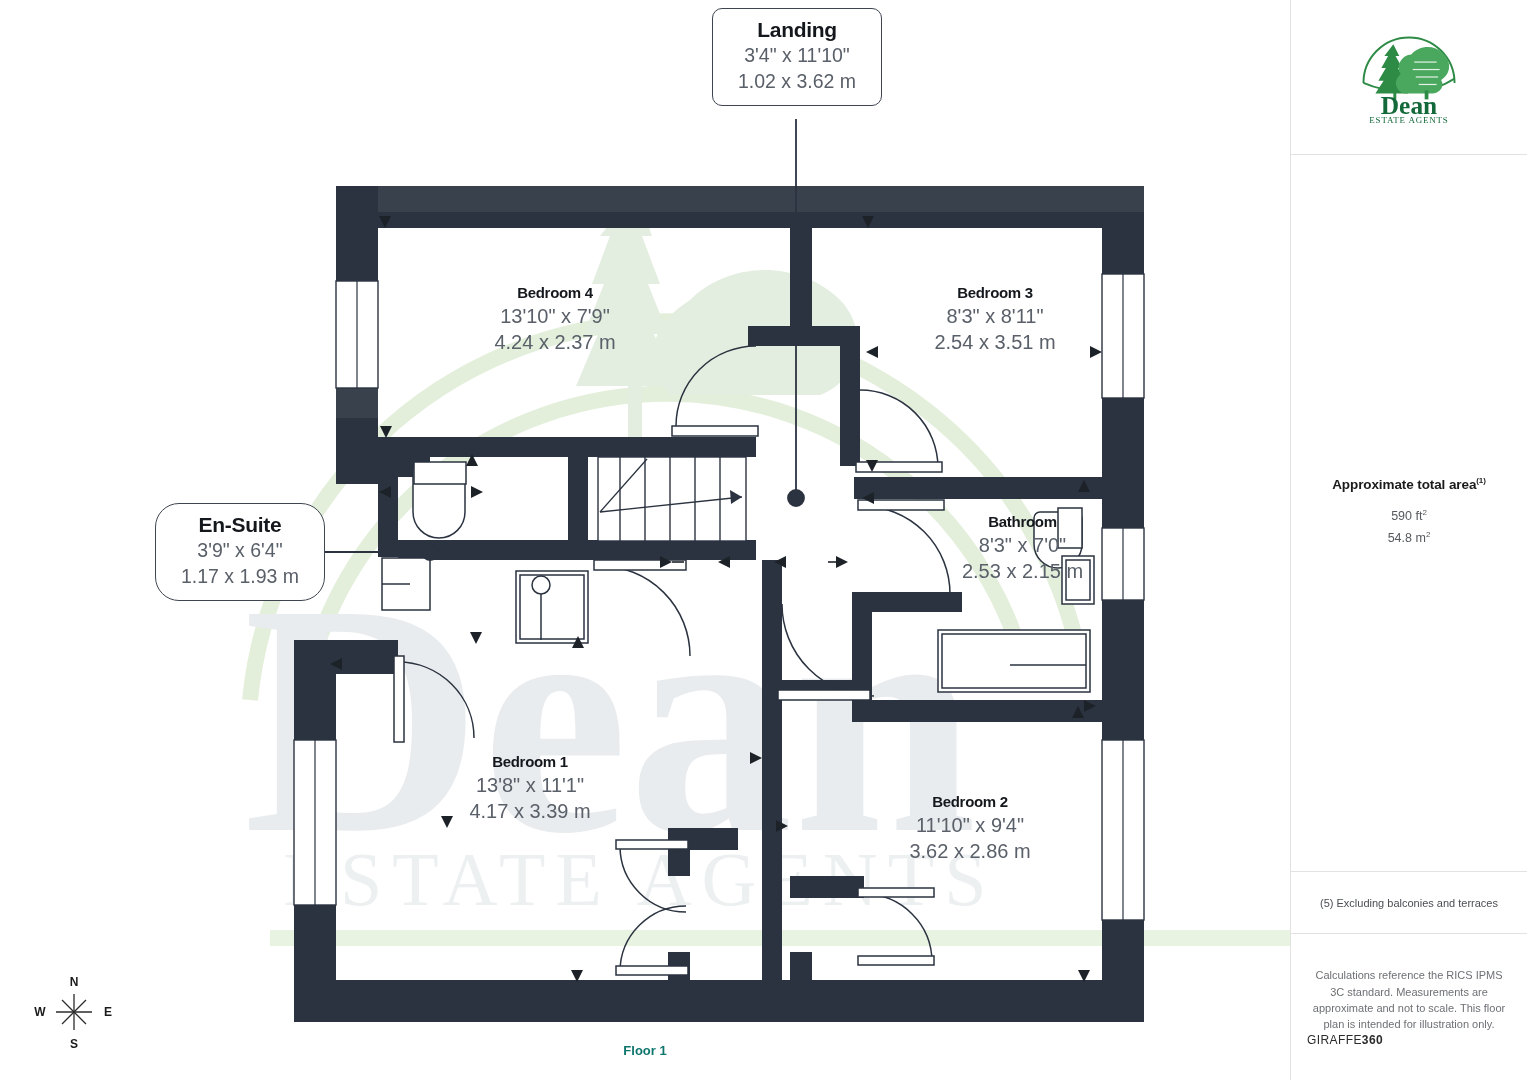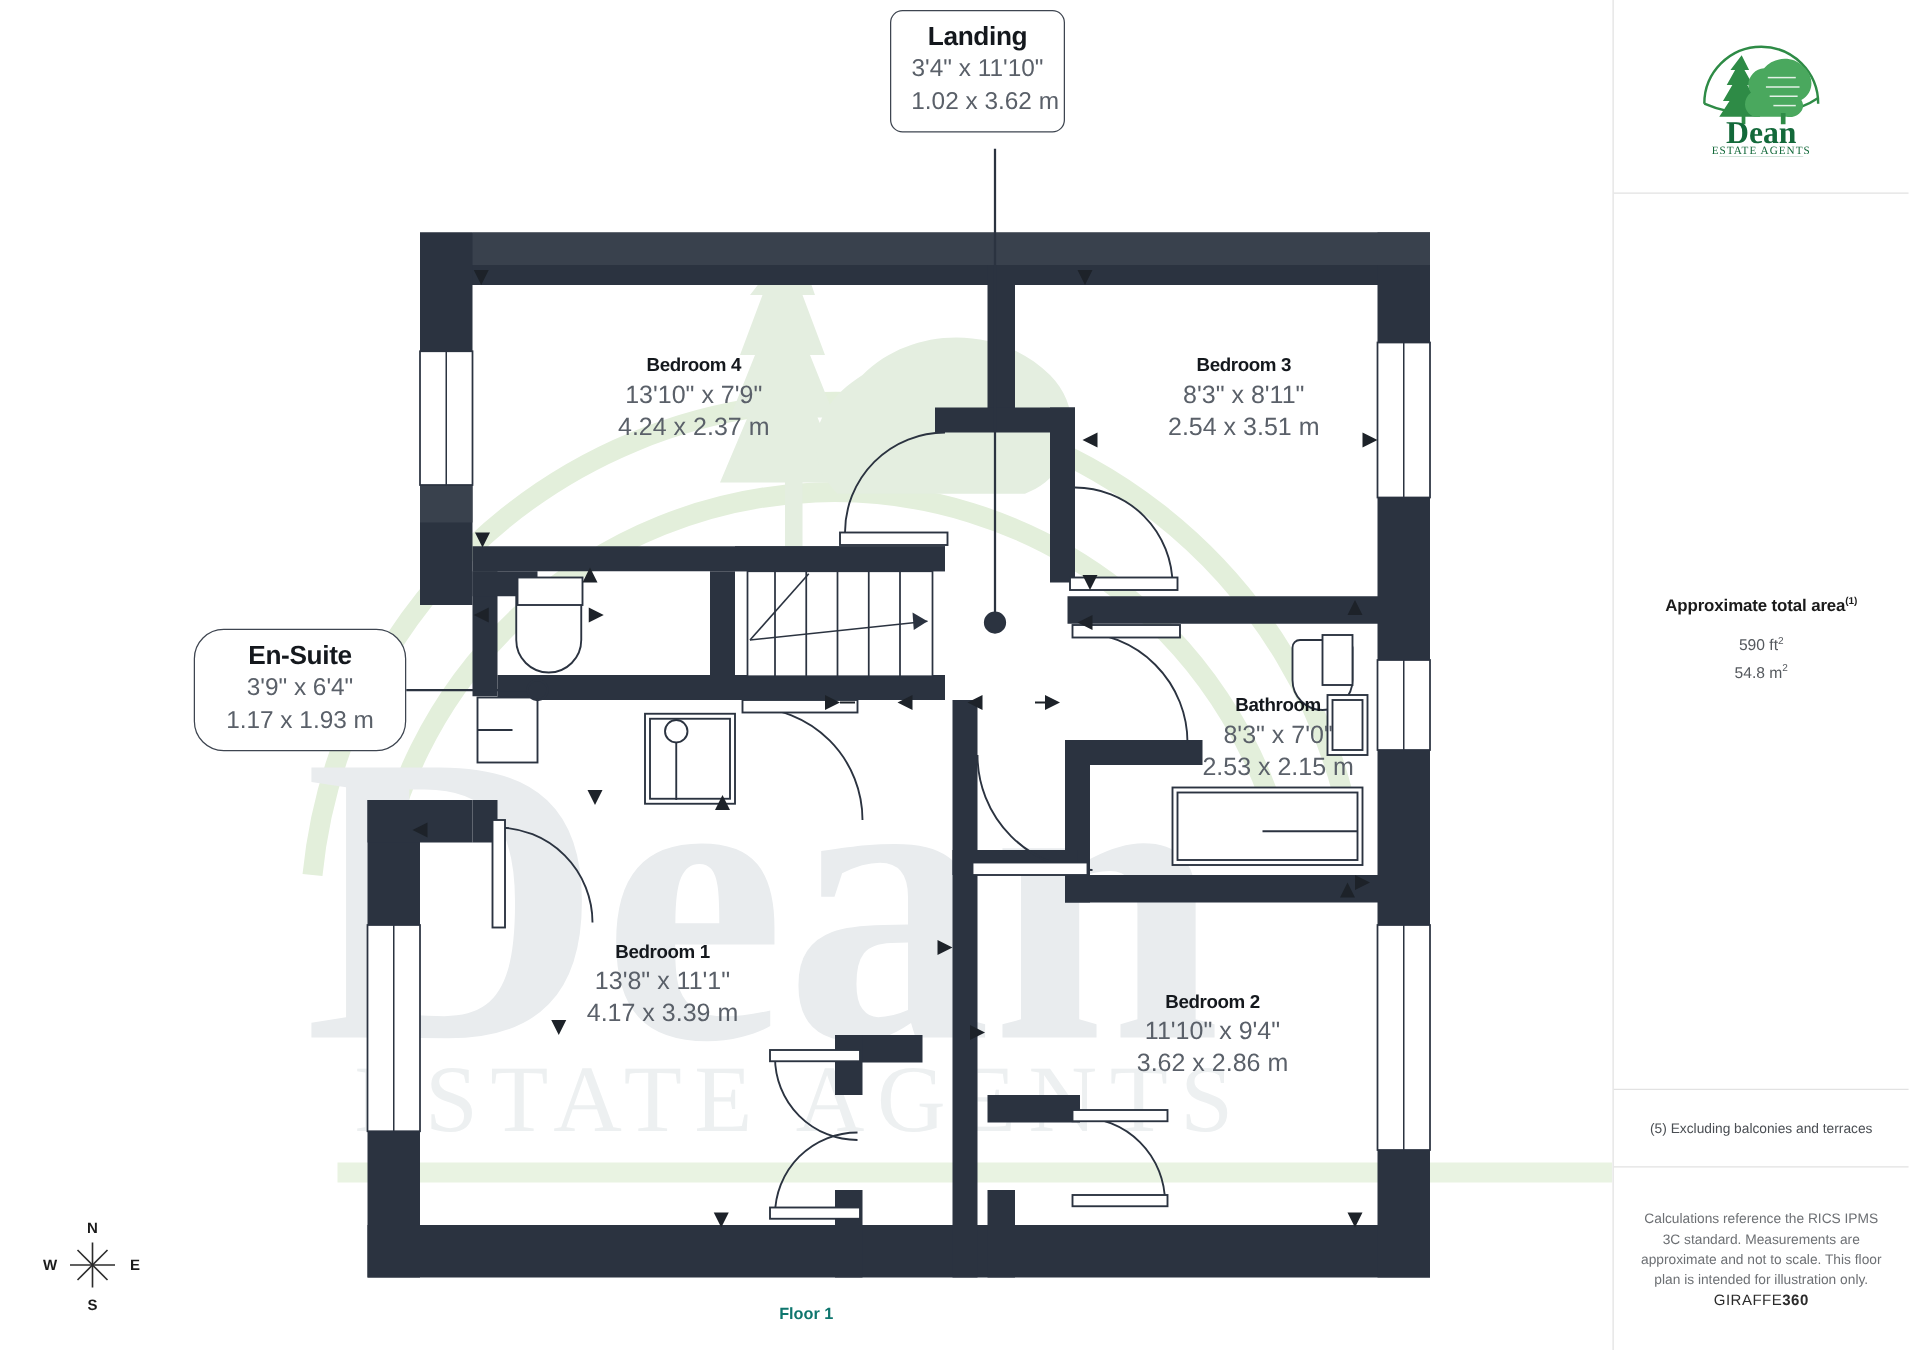--- a/index.html
+++ b/index.html
@@ -92,7 +92,7 @@
   .callout .c-dim {
     font-size: 19.5px; color: #5a6069; line-height: 1.3; white-space: nowrap;
   }
-  #callout-landing { left: 712px; top: 8px; width: 140px; }
+  #callout-landing { left: 712px; top: 8px; width: 170px; }
   #callout-ensuite { left: 155px; top: 503px; width: 170px; border-radius: 24px; }
 
   

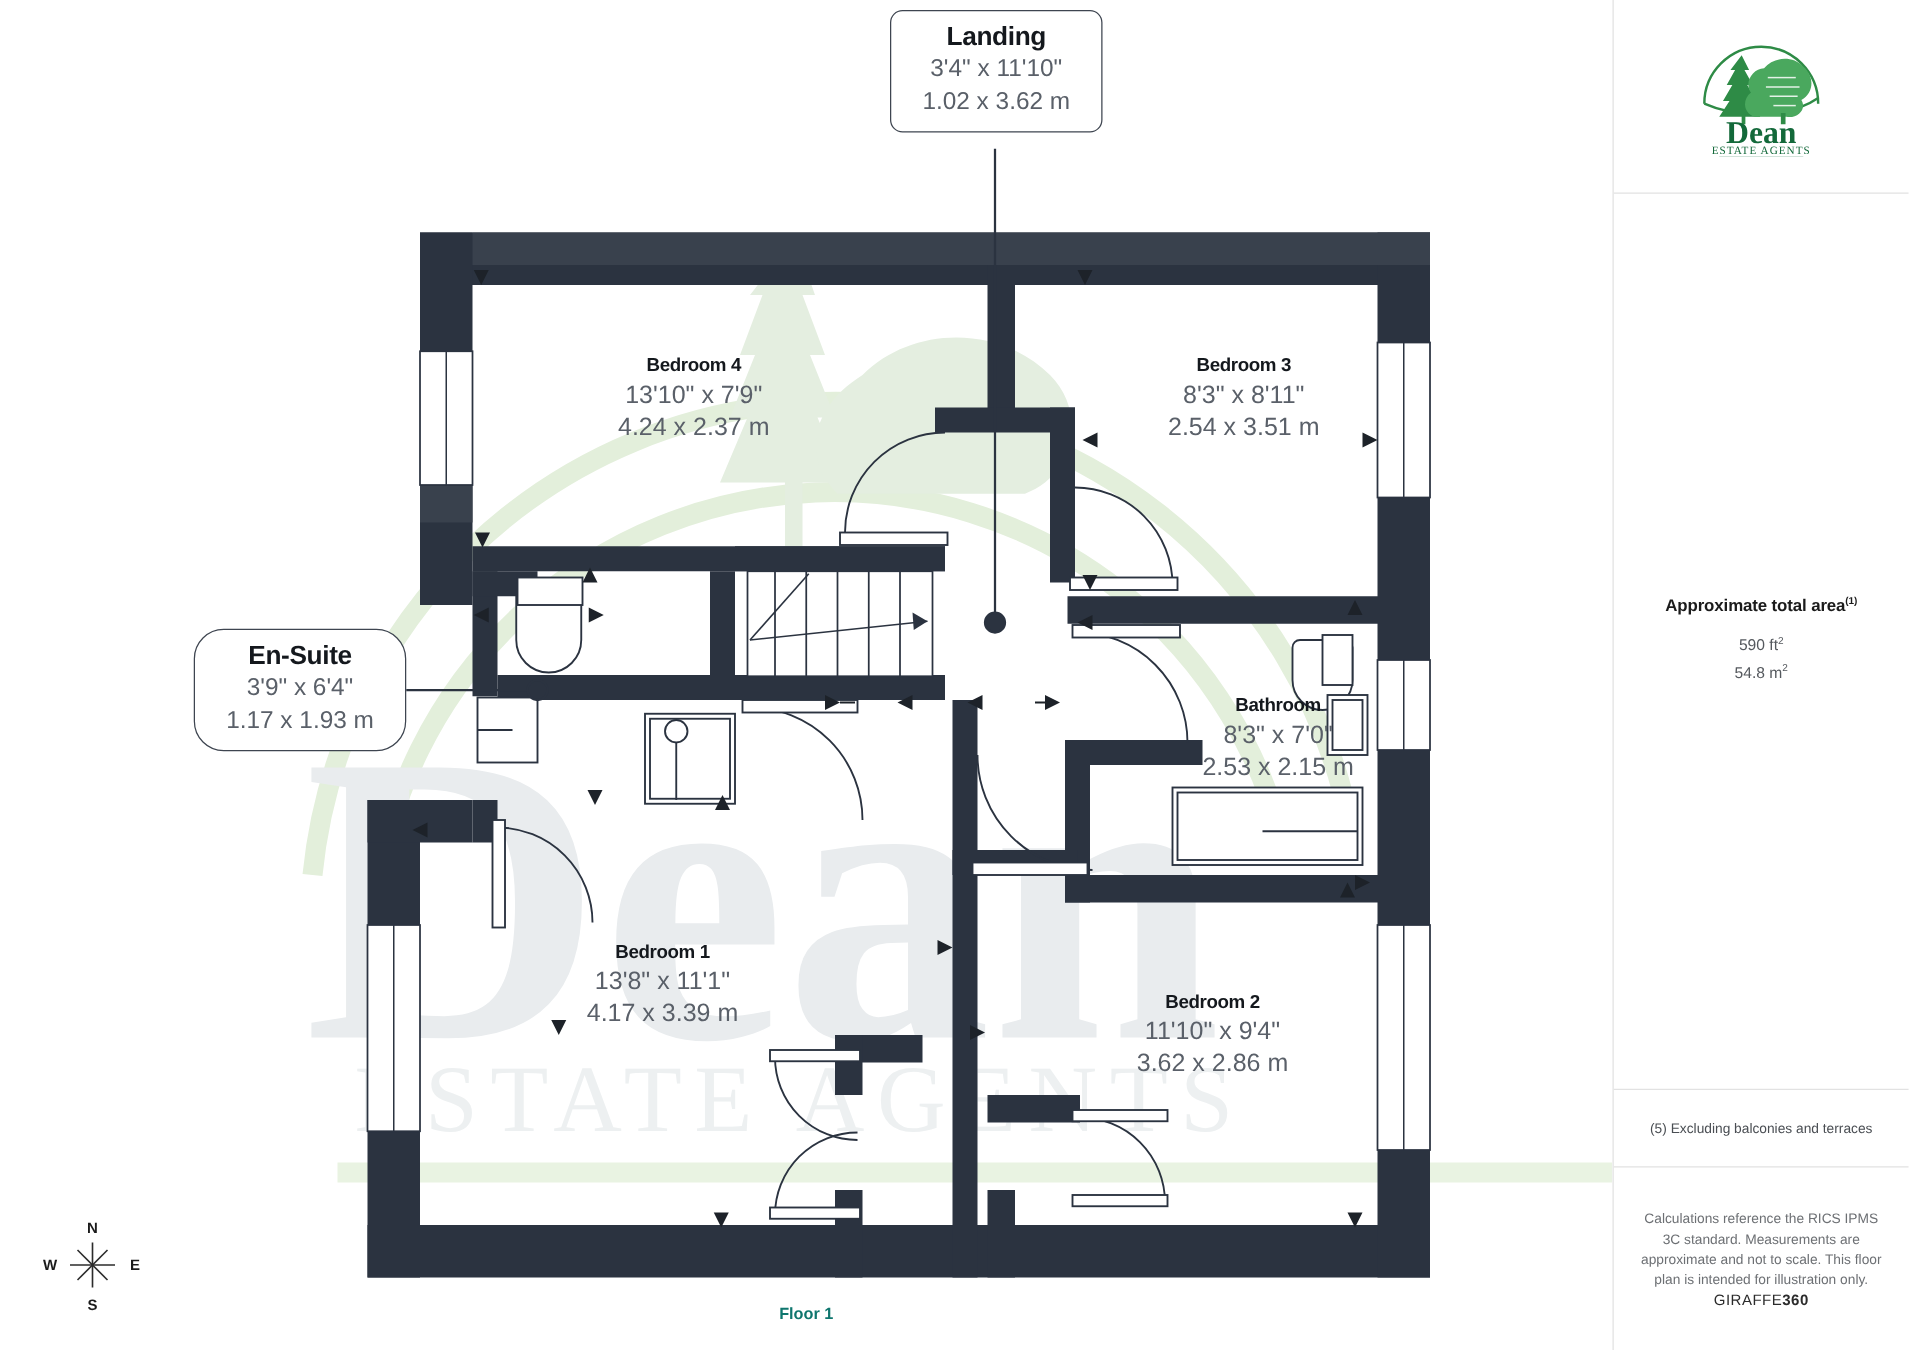--- a/index.html
+++ b/index.html
@@ -109,7 +109,7 @@
   }
   #label-bed4 { left: 430px; top: 283px; width: 250px; }
   #label-bed3 { left: 880px; top: 283px; width: 230px; }
-  #label-bath { left: 915px; top: 512px; width: 215px; margin-top: 43px; }
+  #label-bath { left: 915px; top: 512px; width: 215px; }
   #label-bed1 { left: 405px; top: 752px; width: 250px; }
   #label-bed2 { left: 845px; top: 792px; width: 250px; }
 

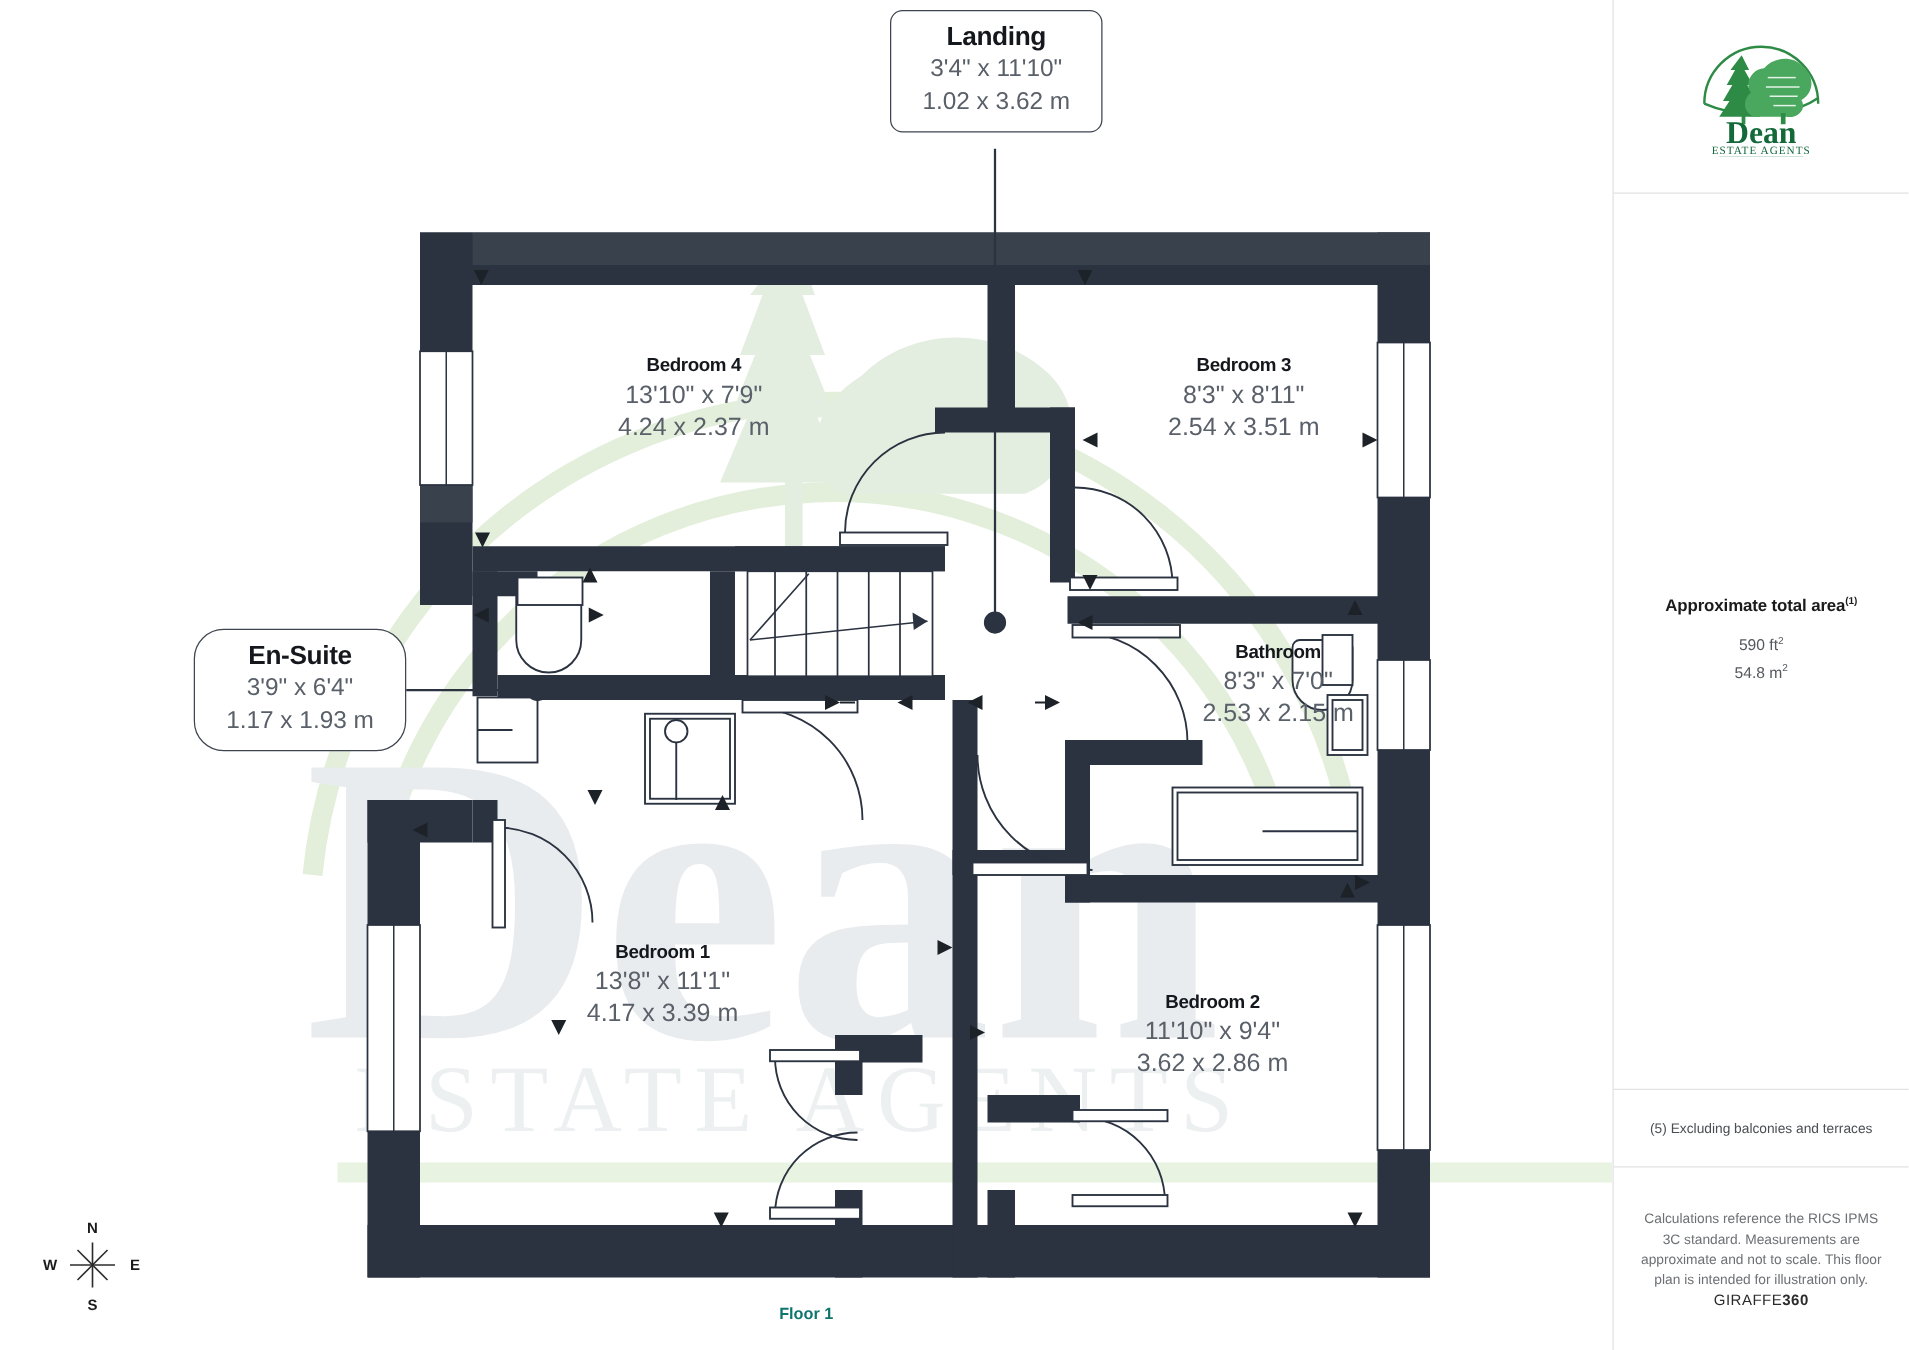--- a/index.html
+++ b/index.html
@@ -56,7 +56,7 @@
   #foot2-sec {
     height: 146px;
     display: flex; flex-direction: column;
-    align-items: center; justify-content: center;
+    justify-content: center;
     padding: 0 16px;
   }
   #disclaimer {

